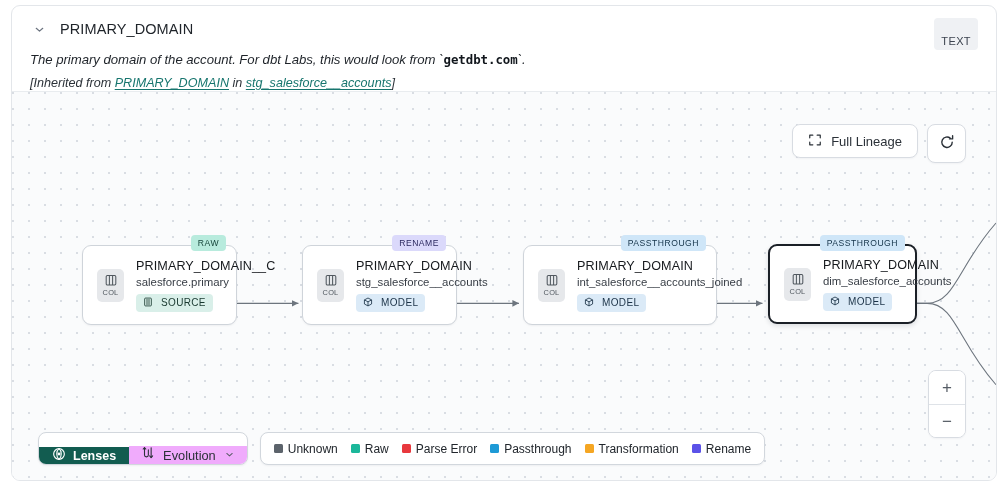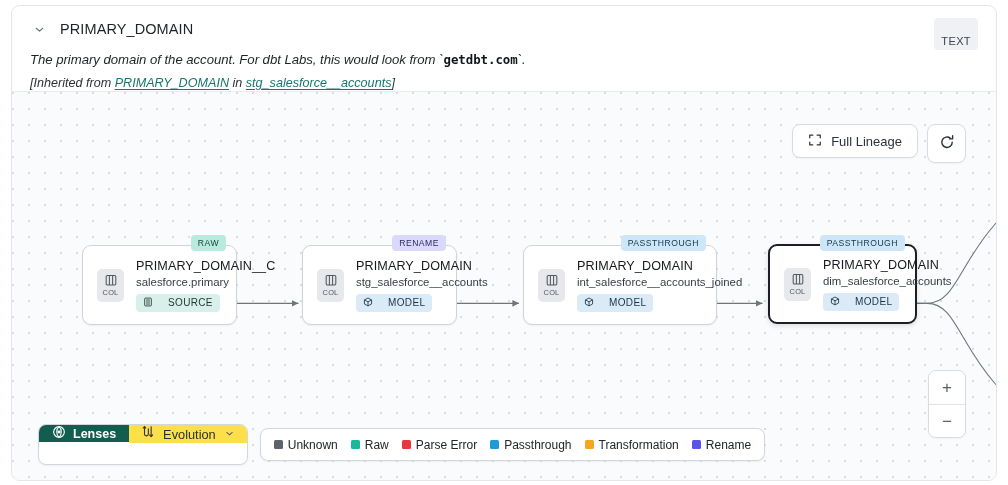--- a/index.html
+++ b/index.html
@@ -187,7 +187,7 @@
     margin-top: 3px;
     display: inline-flex;
     align-items: center;
-    gap: 15px;
+    gap: 8px;
     align-self: flex-start;
     padding: 3px 7px;
     border-radius: 4px;

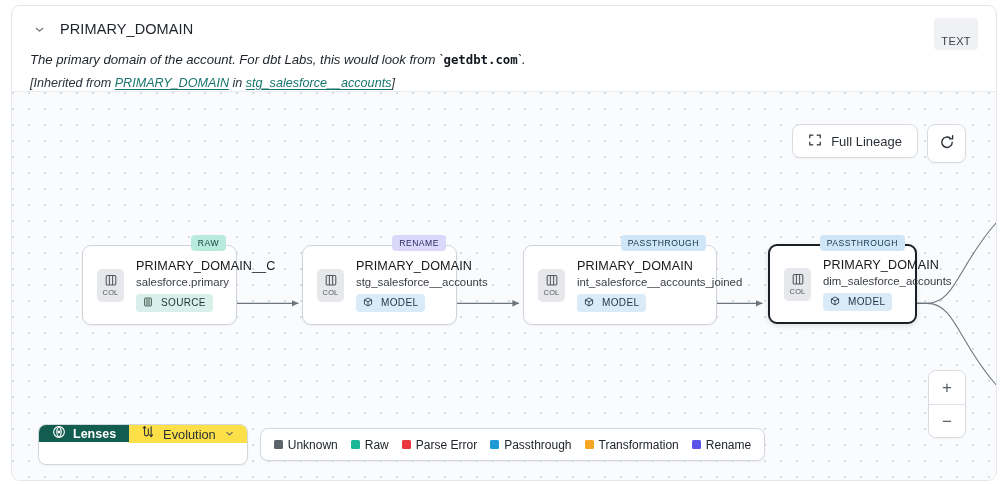--- a/index.html
+++ b/index.html
@@ -247,8 +247,8 @@
   }
   .seg-group {
     display: flex;
-    align-items: flex-start;
-    height: 41px;
+    align-items: flex-end;
+    height: 33px;
     border: 1px solid #d2d7dd;
     border-radius: 8px;
     overflow: hidden;

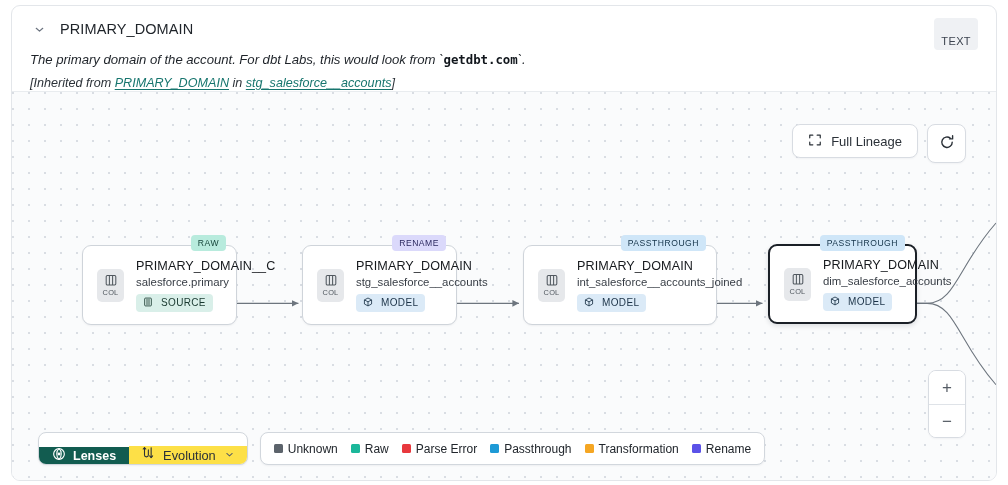--- a/index.html
+++ b/index.html
@@ -267,7 +267,7 @@
   .seg-evolution {
     display: flex; align-items: center; gap: 8px;
     padding: 0 12px;
-    background: #fde047;
+    background: #f0abfc;
     color: #2b3138;
     font-size: 12.8px;
     cursor: pointer;

